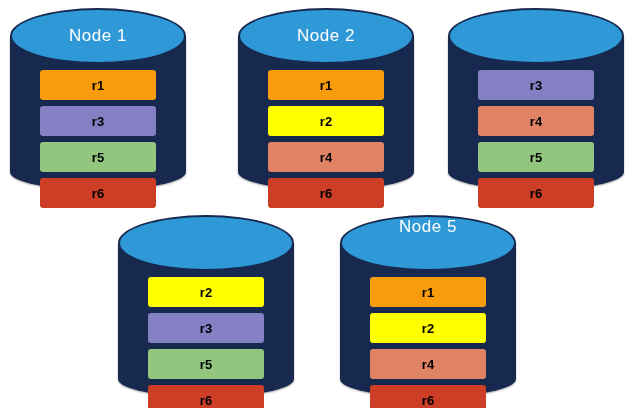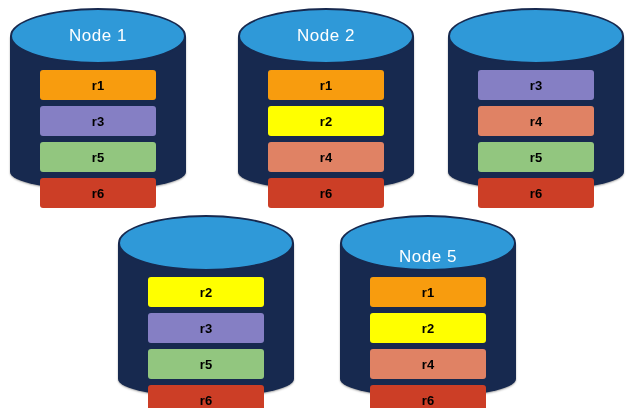--- a/index.html
+++ b/index.html
@@ -139,7 +139,7 @@
     <div class="node" style="left: 340px; top: 215px; width: 176px; height: 182px;">
       <div class="cyl-body" style="top: 28px; height: 154px; background: rgb(23, 41, 79);"></div>
       <div class="cyl-top" style="height: 56px; background: rgb(47, 153, 216); border-color: rgb(23, 41, 79);"></div>
-      <div class="node-label" style="top: 32px; color: rgb(255, 255, 255);">Node  5</div>
+      <div class="node-label" style="top: 2px; color: rgb(255, 255, 255);">Node  5</div>
       <div class="replica-stack" style="top: 62px;">
         <div class="replica-bar" style="width: 116px; background: rgb(248, 156, 14); color: rgb(0, 0, 0);">r1</div>
         <div class="replica-bar" style="width: 116px; background: rgb(255, 255, 0); color: rgb(0, 0, 0);">r2</div>

